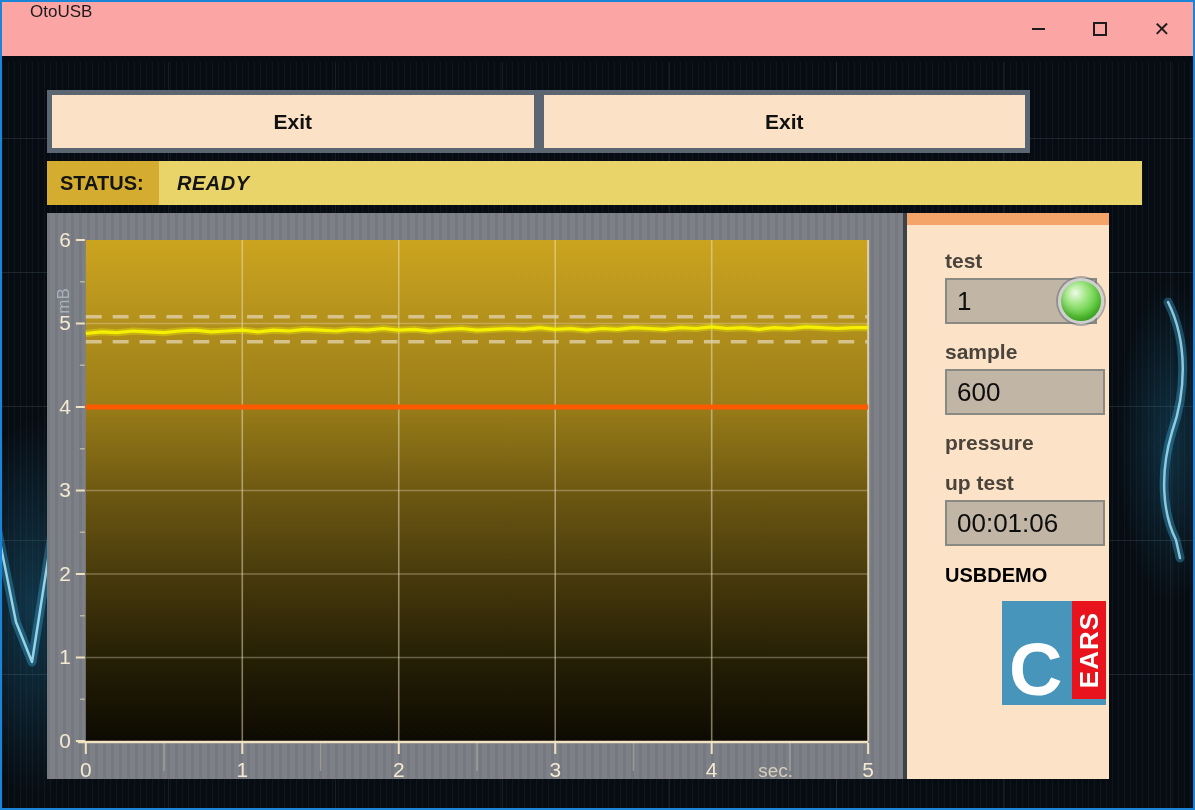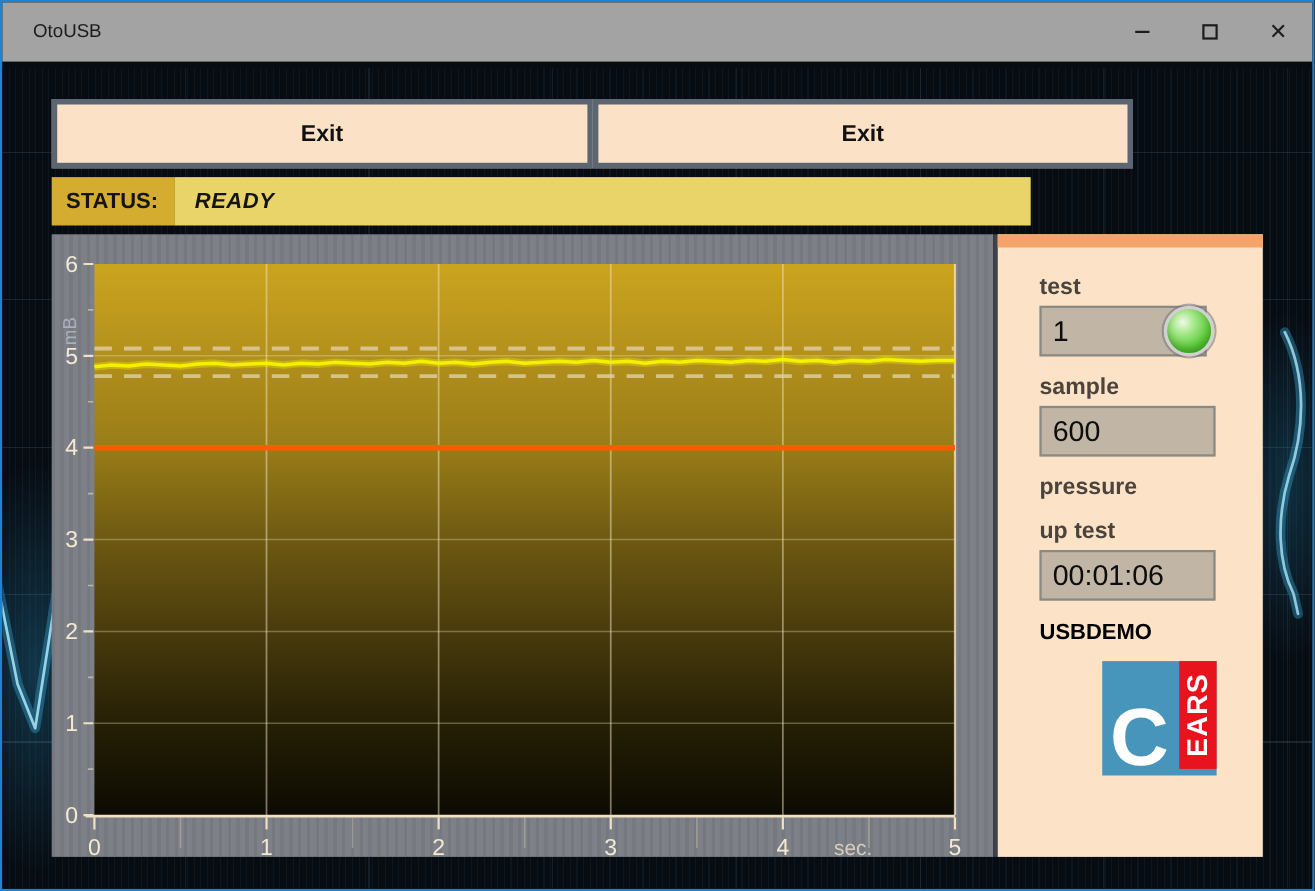--- a/index.html
+++ b/index.html
@@ -7,8 +7,8 @@
     border:2px solid #1a85d8;background:#070c12;overflow:hidden;}
 
   
-  .titlebar{position:absolute;left:0;top:0;right:0;height:54px;background:#a3a3a3;
-    display:flex;align-items:center;}
+  .titlebar{position:absolute;left:0;top:0;right:0;height:54px;background:#fca5a5;
+    display:flex;}
   .title{margin-left:28px;font-size:17px;color:#1c1c1c;}
   .win-controls{margin-left:auto;display:flex;height:100%;}
   .win-btn{width:62px;height:100%;display:flex;align-items:center;justify-content:center;}

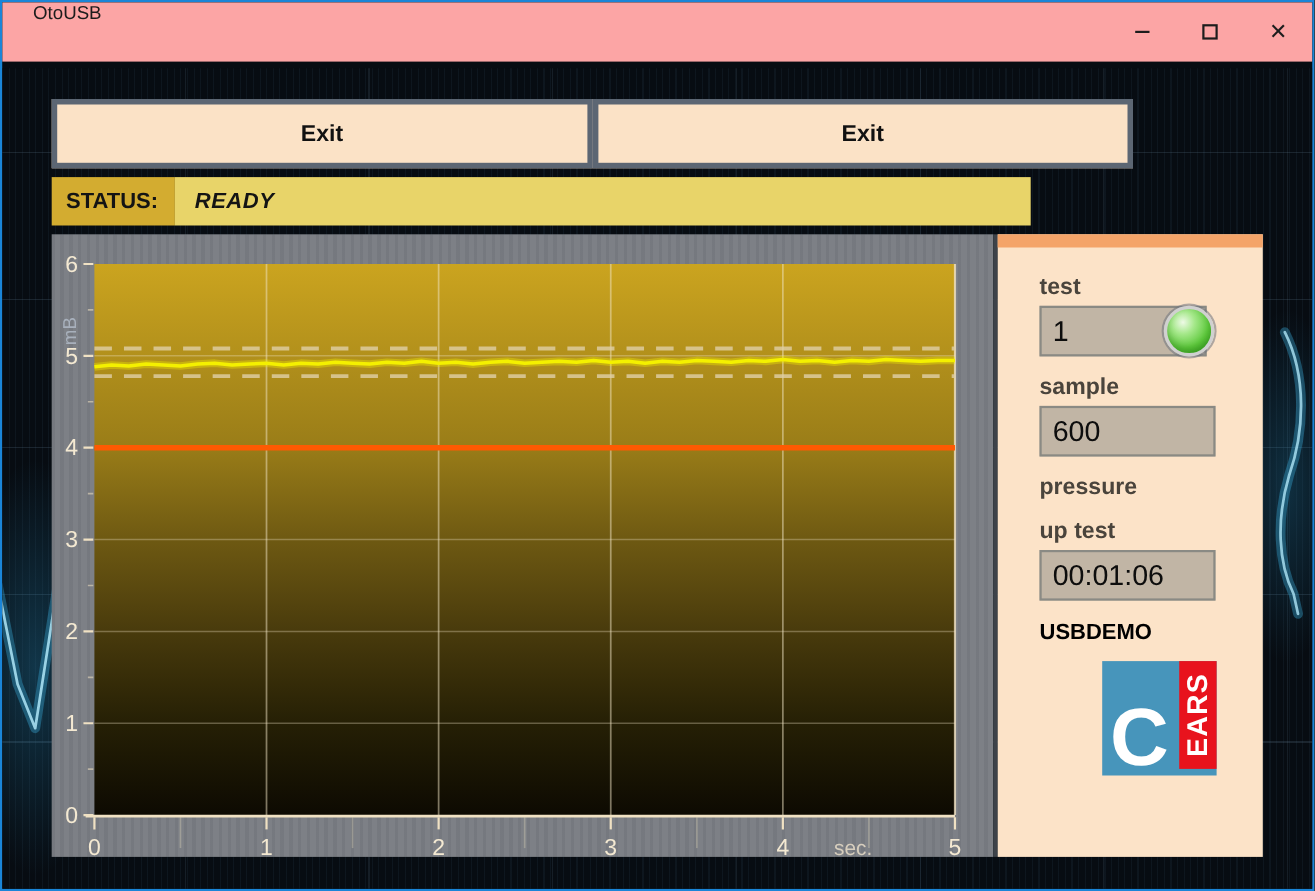--- a/index.html
+++ b/index.html
@@ -32,7 +32,7 @@
     font-family:"Liberation Sans",sans-serif;font-size:21px;font-weight:700;color:#111;}
 
   
-  .statusbar{position:absolute;left:45px;top:99px;width:890px;height:44px;display:flex;
+  .statusbar{position:absolute;left:45px;top:99px;width:1095px;height:44px;display:flex;
     font-weight:700;font-size:20px;color:#141414;justify-content:space-between;}
   .status-label{width:112px;background:#d3ac30;display:flex;align-items:center;
     padding-left:13px;box-sizing:border-box;}

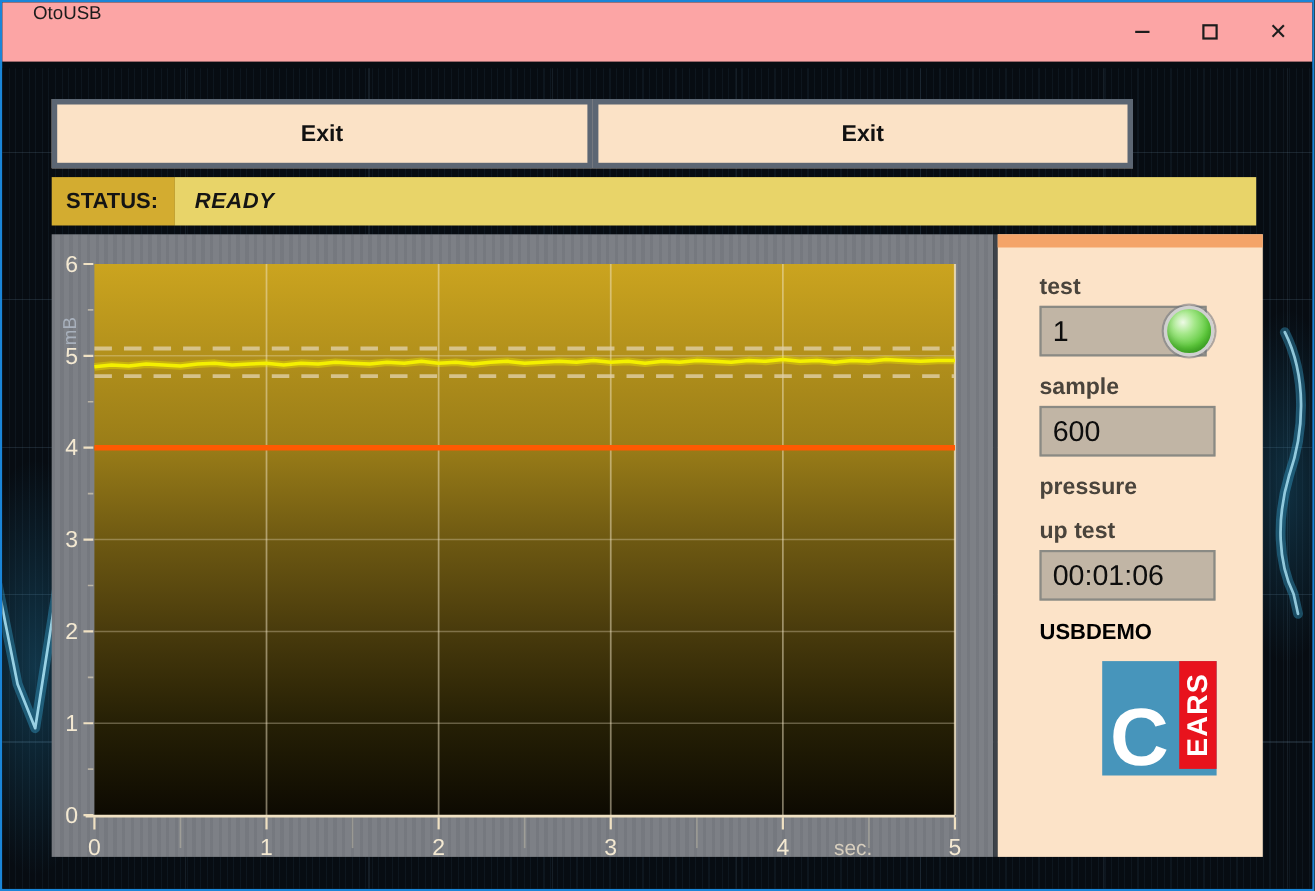--- a/index.html
+++ b/index.html
@@ -47,7 +47,7 @@
   .panel-divider{position:absolute;left:901px;top:151px;width:4px;height:566px;background:#3d4249;}
 
   
-  .side-panel{position:absolute;left:905px;top:151px;width:241px;height:566px;background:#fce3c8;}
+  .side-panel{position:absolute;left:905px;top:151px;width:202px;height:566px;background:#fce3c8;}
   .accent-strip{height:12px;background:#f4a469;}
   .sp-label{margin:16px 0 5px 38px;font-size:21px;font-weight:700;color:#4a443c;}
   .sp-field:first-child .sp-label{margin-top:24px;}

